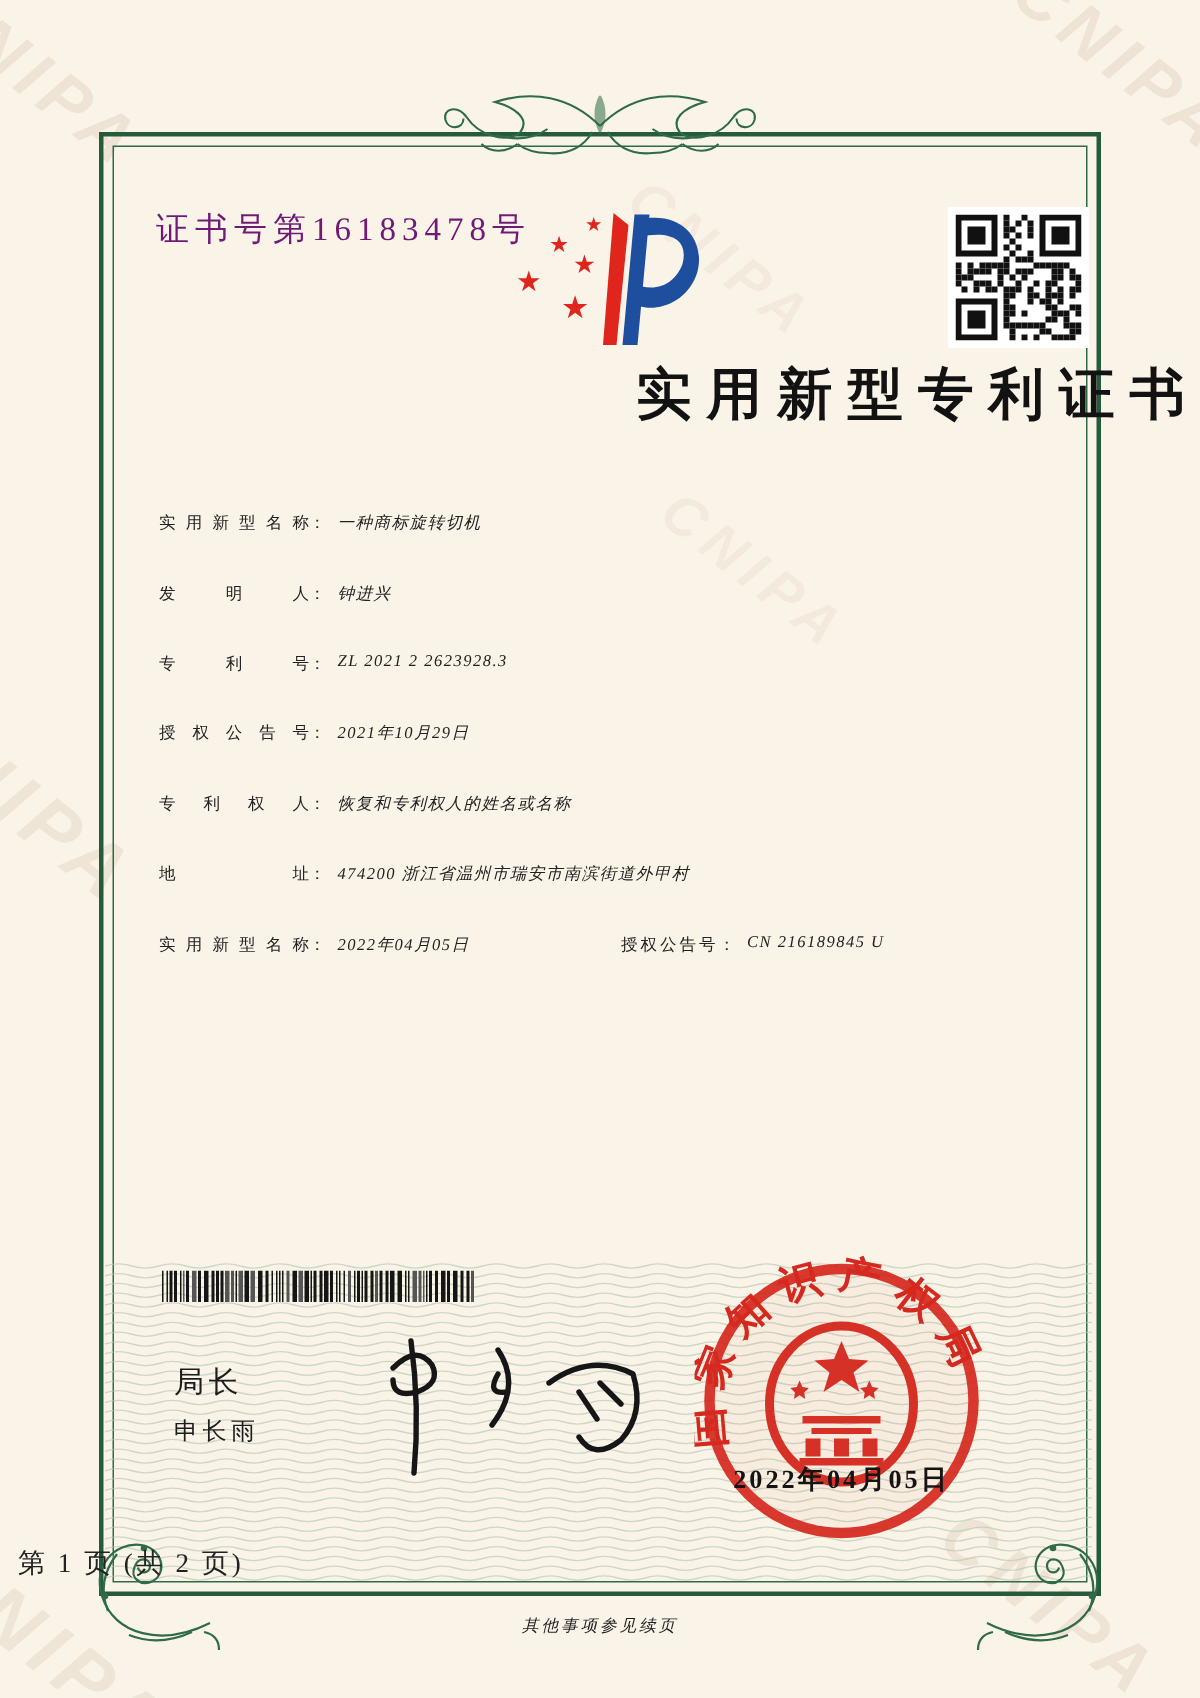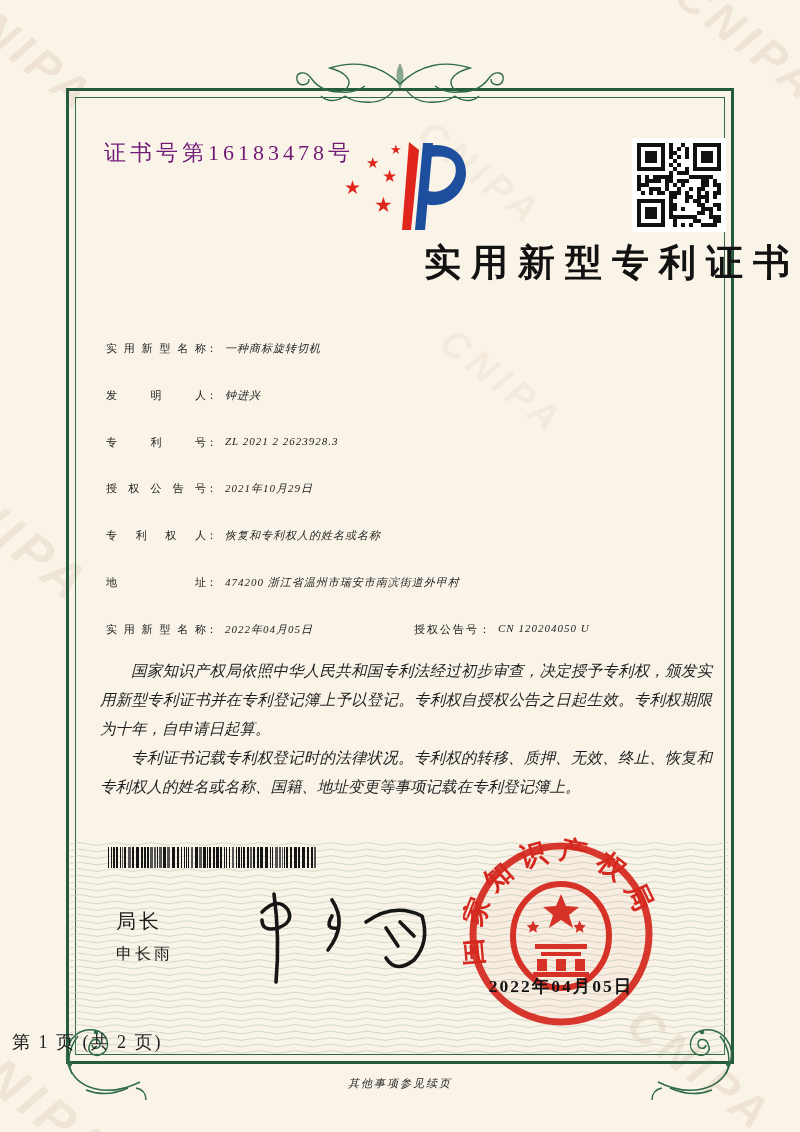--- a/index.html
+++ b/index.html
@@ -345,7 +345,7 @@
       <span class="grant2">
         <span class="flabel">授权公告号</span>
           <span class="fcolon">：</span>
-          <span class="fvalue">CN 120204050 U</span>
+          <span class="fvalue">CN 216189845 U</span>
       </span>
     </div>
   </div>

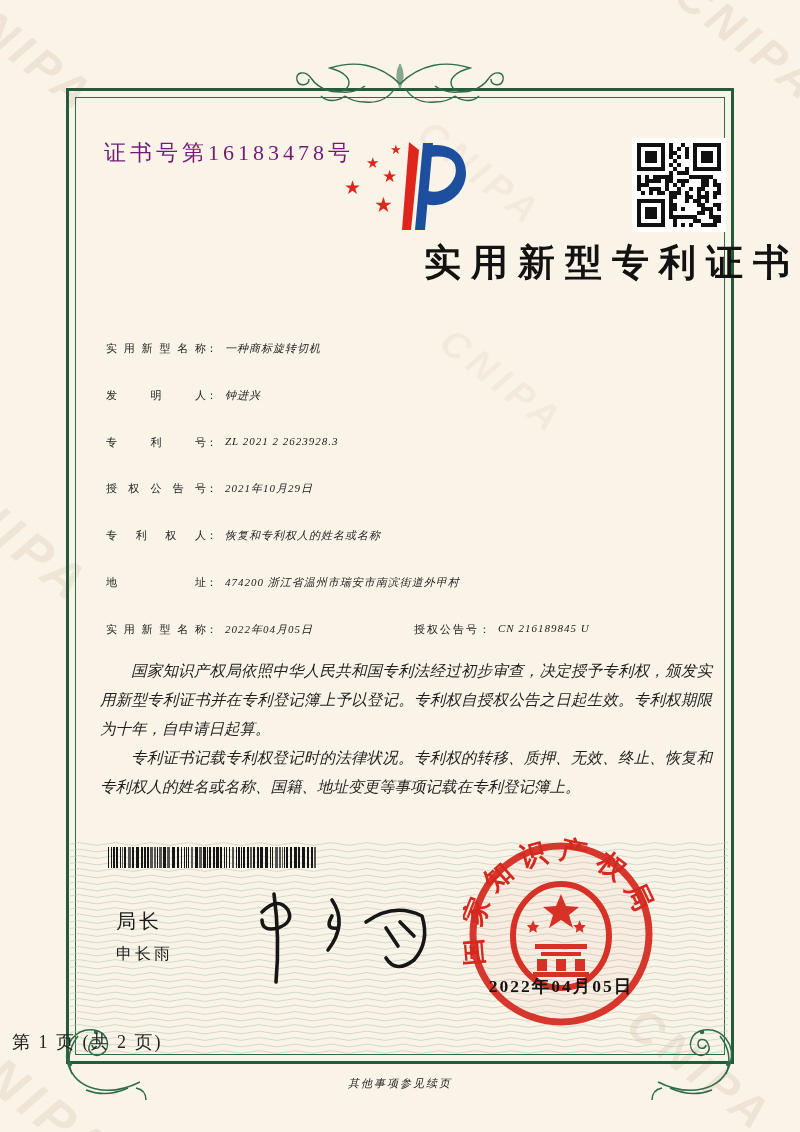--- a/index.html
+++ b/index.html
@@ -350,10 +350,6 @@
     </div>
   </div>
 
-  <div class="body-text">
-    <p>国家知识产权局依照中华人民共和国专利法经过初步审查，决定授予专利权，颁发实用新型专利证书并在专利登记簿上予以登记。专利权自授权公告之日起生效。专利权期限为十年，自申请日起算。</p>
-    <p>专利证书记载专利权登记时的法律状况。专利权的转移、质押、无效、终止、恢复和专利权人的姓名或名称、国籍、地址变更等事项记载在专利登记簿上。</p>
-  </div>
 
   <svg class="barcode" id="barcode" width="214" height="21">
       <rect x="0" y="0" width="1" height="21" fill="#151515"></rect>

